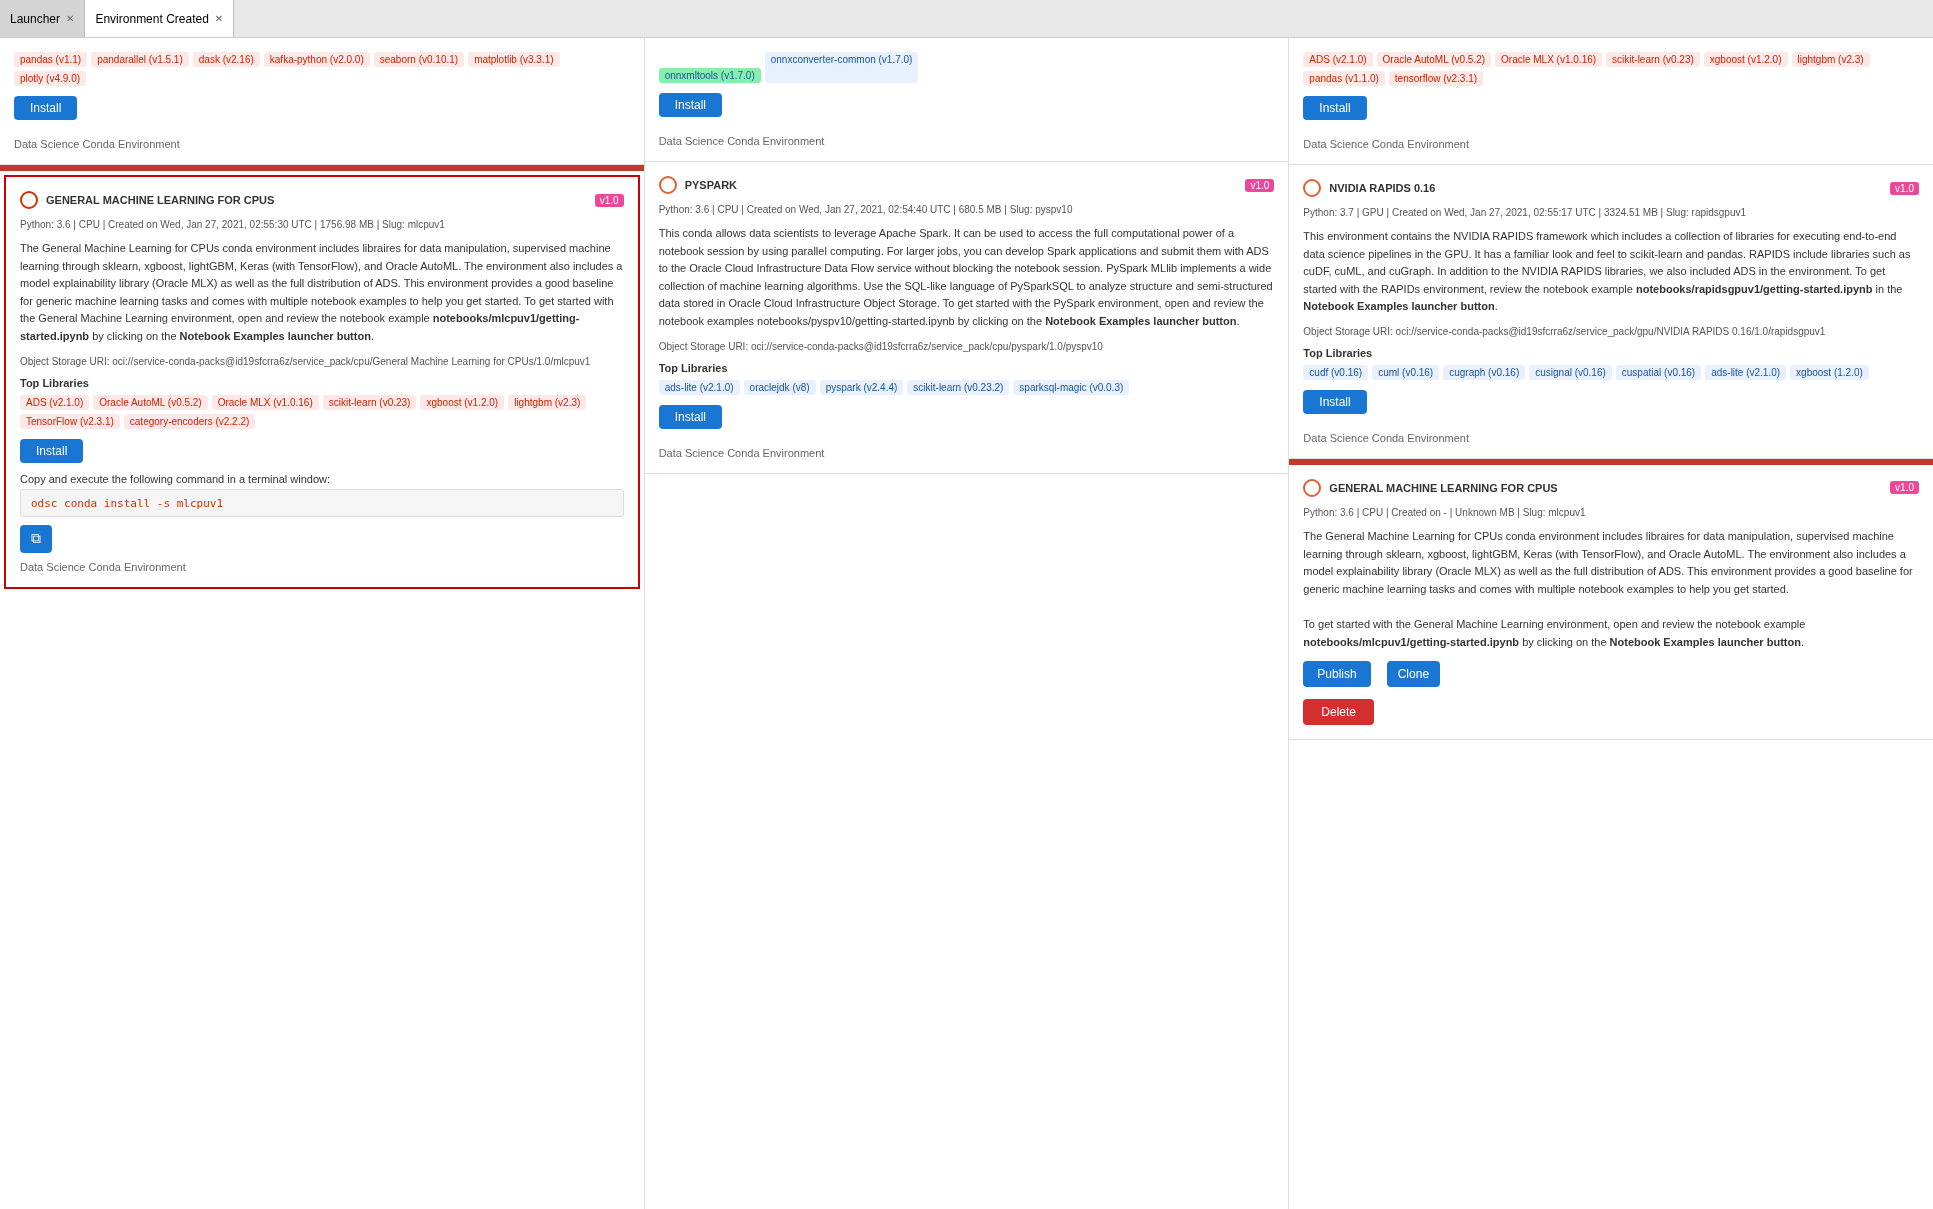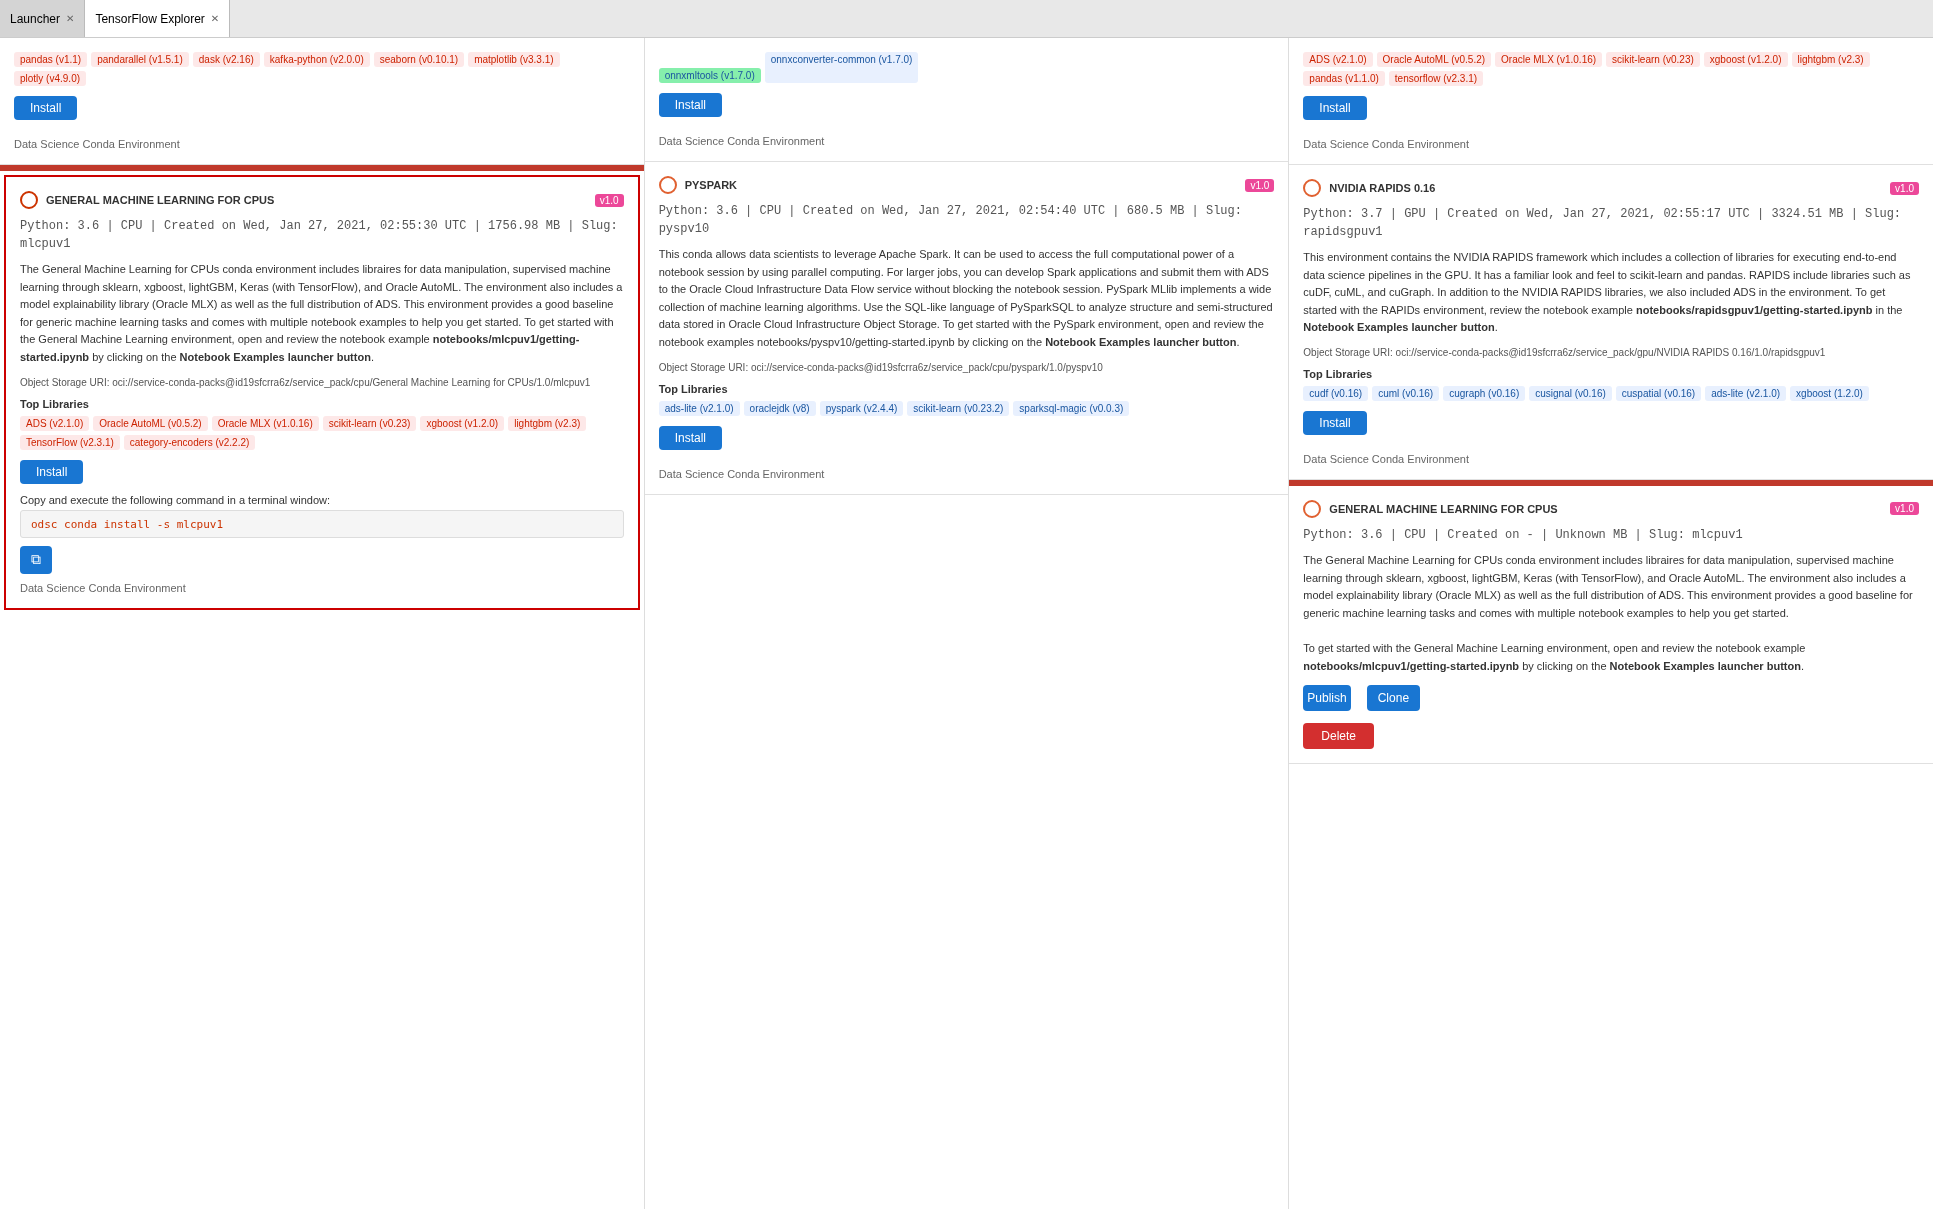--- a/index.html
+++ b/index.html
@@ -66,7 +66,7 @@
     <span class="tab-close">✕</span>
   </div>
   <div class="tab active">
-    <span>TensorFlow Explorer</span>
+    <span>Environment Created</span>
     <span class="tab-close">✕</span>
   </div>
 </div>

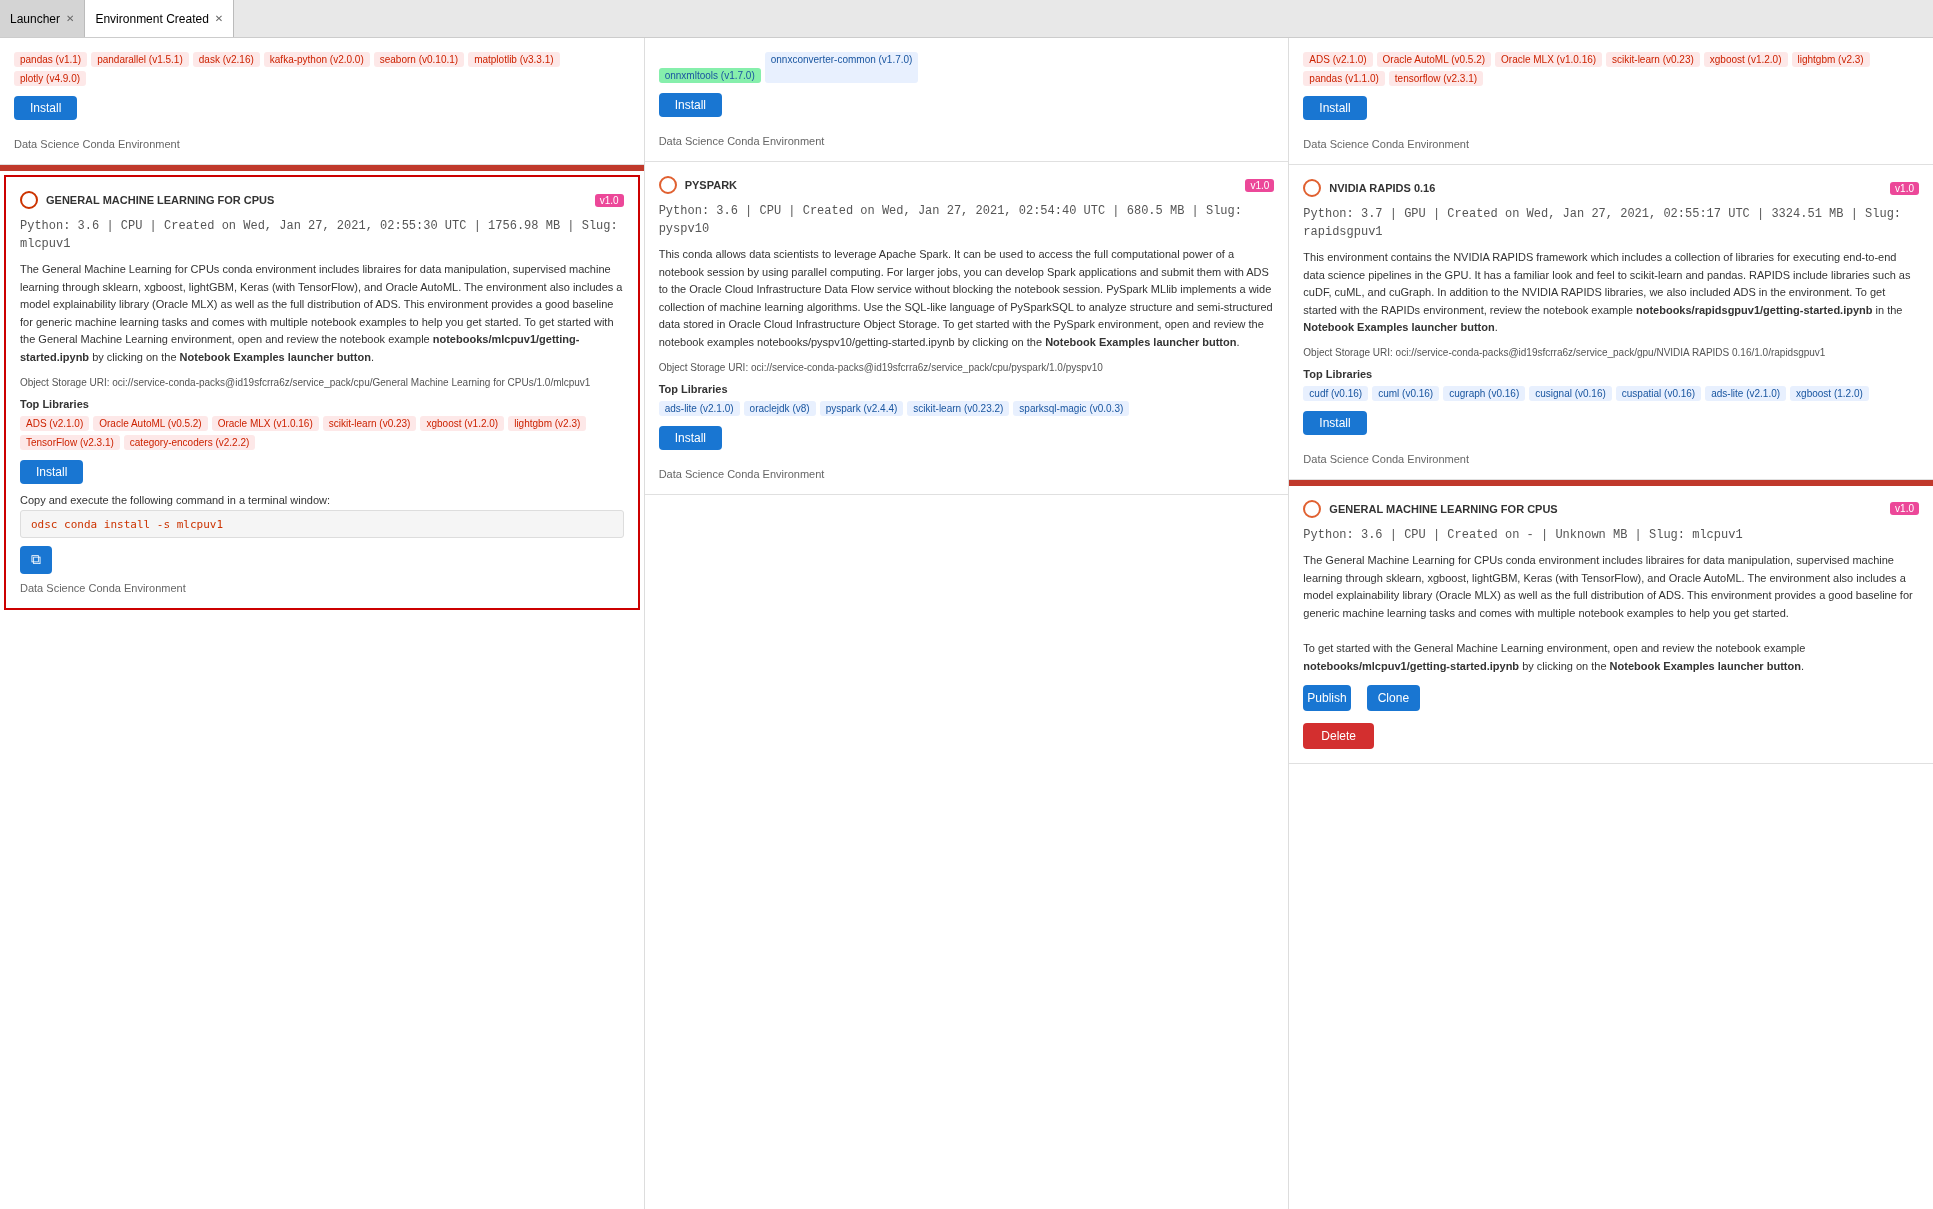--- a/index.html
+++ b/index.html
@@ -24,7 +24,7 @@
     .env-title { font-size: 11px; font-weight: bold; color: #333; text-transform: uppercase; flex: 1; }
     .version-badge { background: #ec4899; color: #fff; font-size: 10px; padding: 1px 5px; border-radius: 3px; }
     
-    .env-meta { font-size: 12px; color: #555; margin-bottom: 8px; line-height: 1.5; font-family: Liberation Mono, monospace; }
+    .env-meta { font-size: 10px; color: #555; margin-bottom: 8px; line-height: 1.5; }
     .env-desc { font-size: 11px; color: #333; line-height: 1.6; margin-bottom: 8px; }
     .env-desc strong { font-weight: bold; }
     

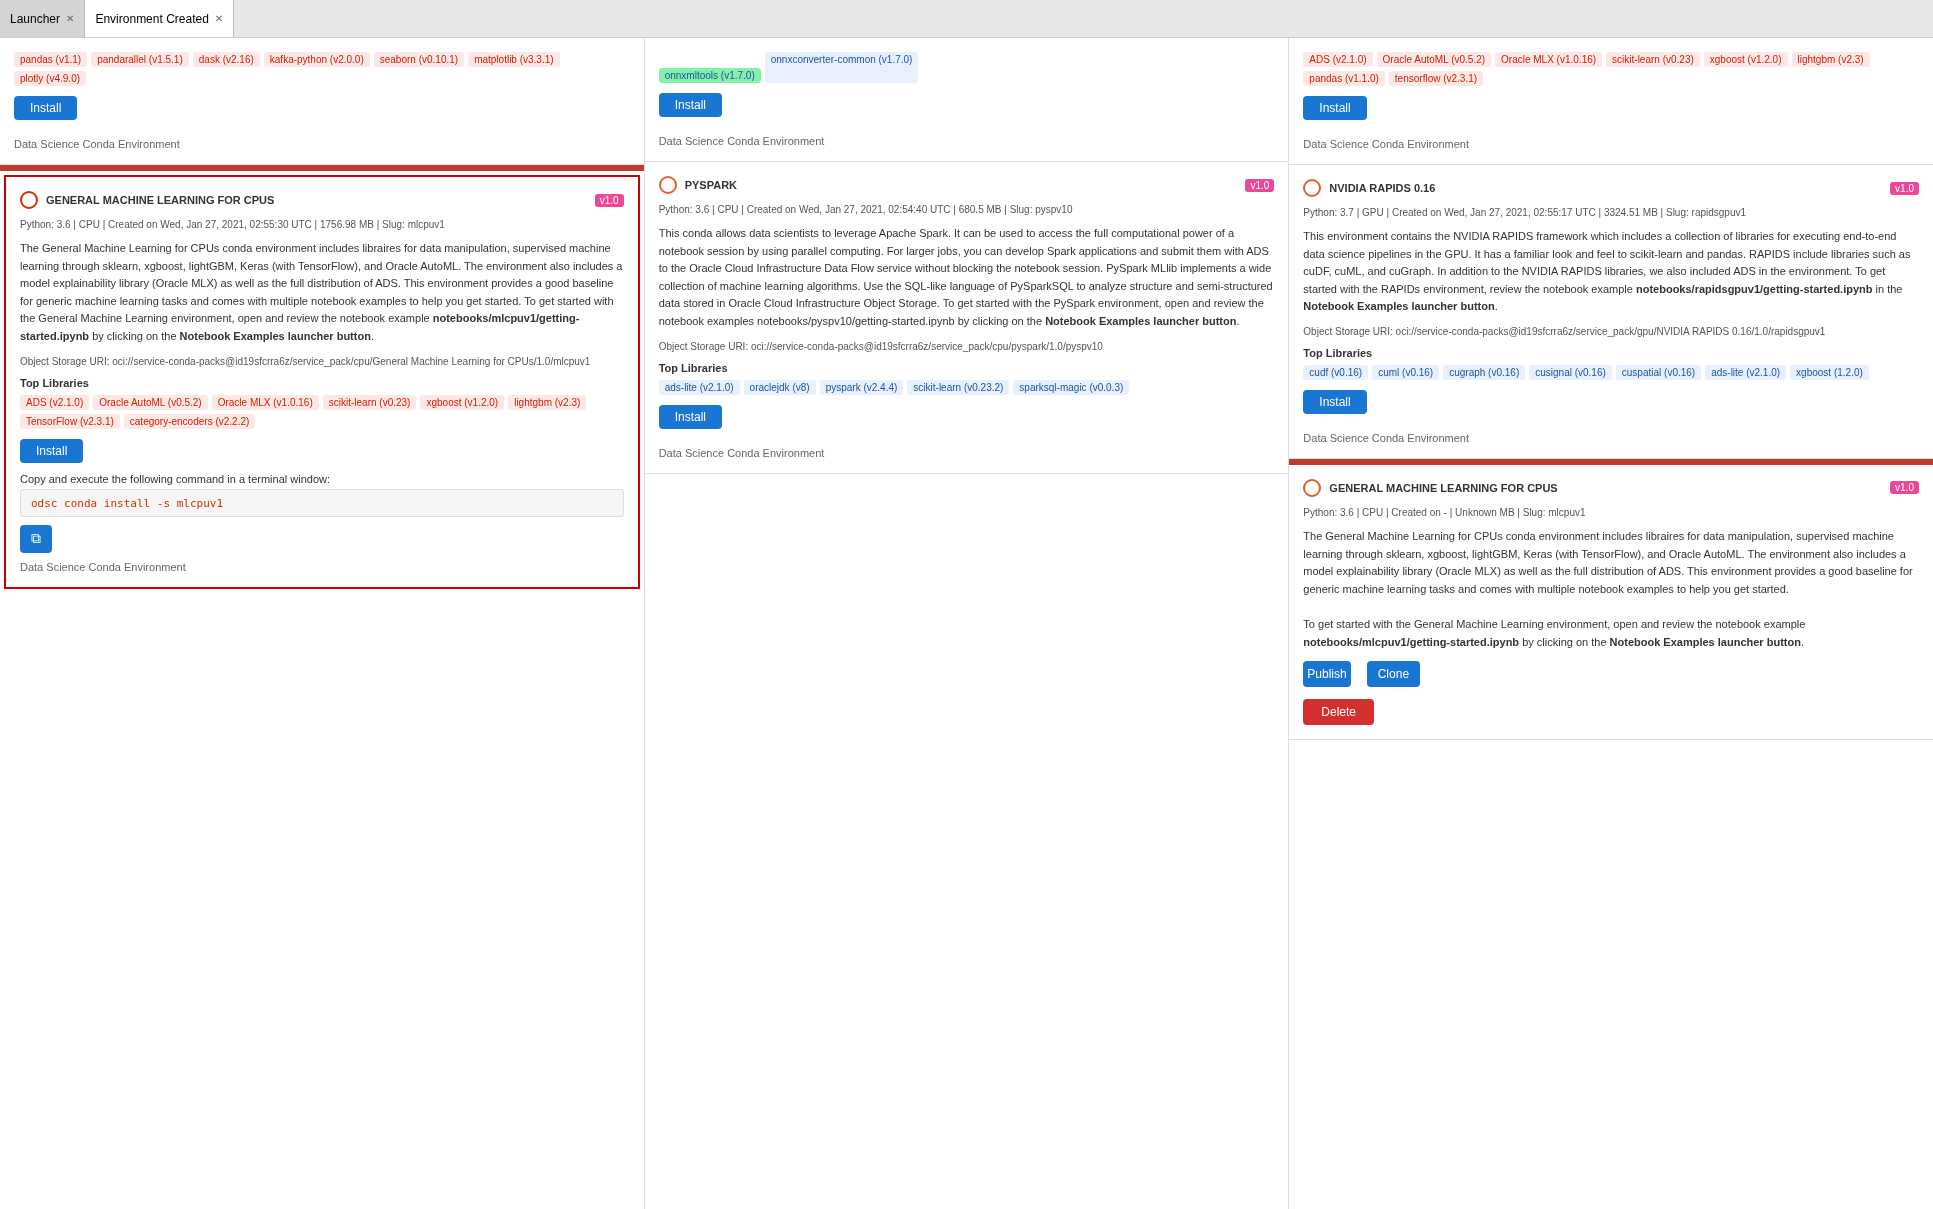--- a/index.html
+++ b/index.html
@@ -47,7 +47,7 @@
     
     .separator { height: 6px; background: #c0392b; margin: 0; }
     
-    .publish-btn { background: #1976d2; color: #fff; border: none; padding: 6px 4px; border-radius: 4px; font-size: 12px; cursor: pointer; margin-right: 8px; }
+    .publish-btn { background: #1976d2; color: #fff; border: none; padding: 6px 14px; border-radius: 4px; font-size: 12px; cursor: pointer; margin-right: 8px; }
     .clone-btn { background: #1976d2; color: #fff; border: none; padding: 6px 11px; border-radius: 4px; font-size: 12px; cursor: pointer; }
     .delete-btn { background: #d32f2f; color: #fff; border: none; padding: 6px 18px; border-radius: 4px; font-size: 12px; cursor: pointer; margin-top: 6px; }
     

